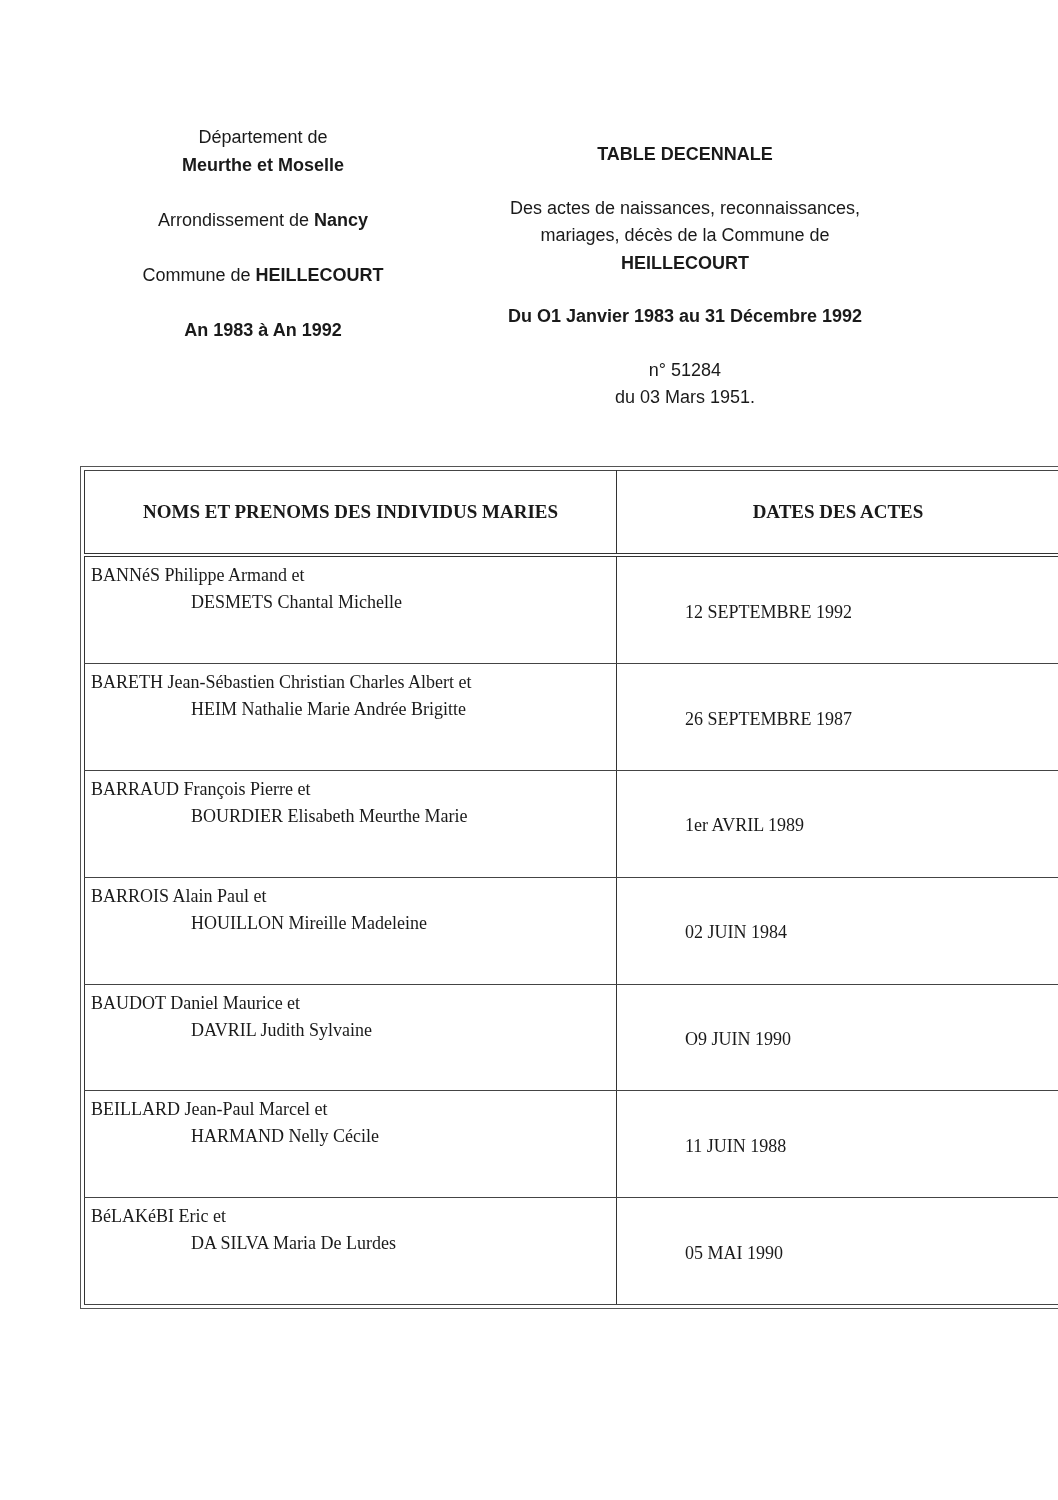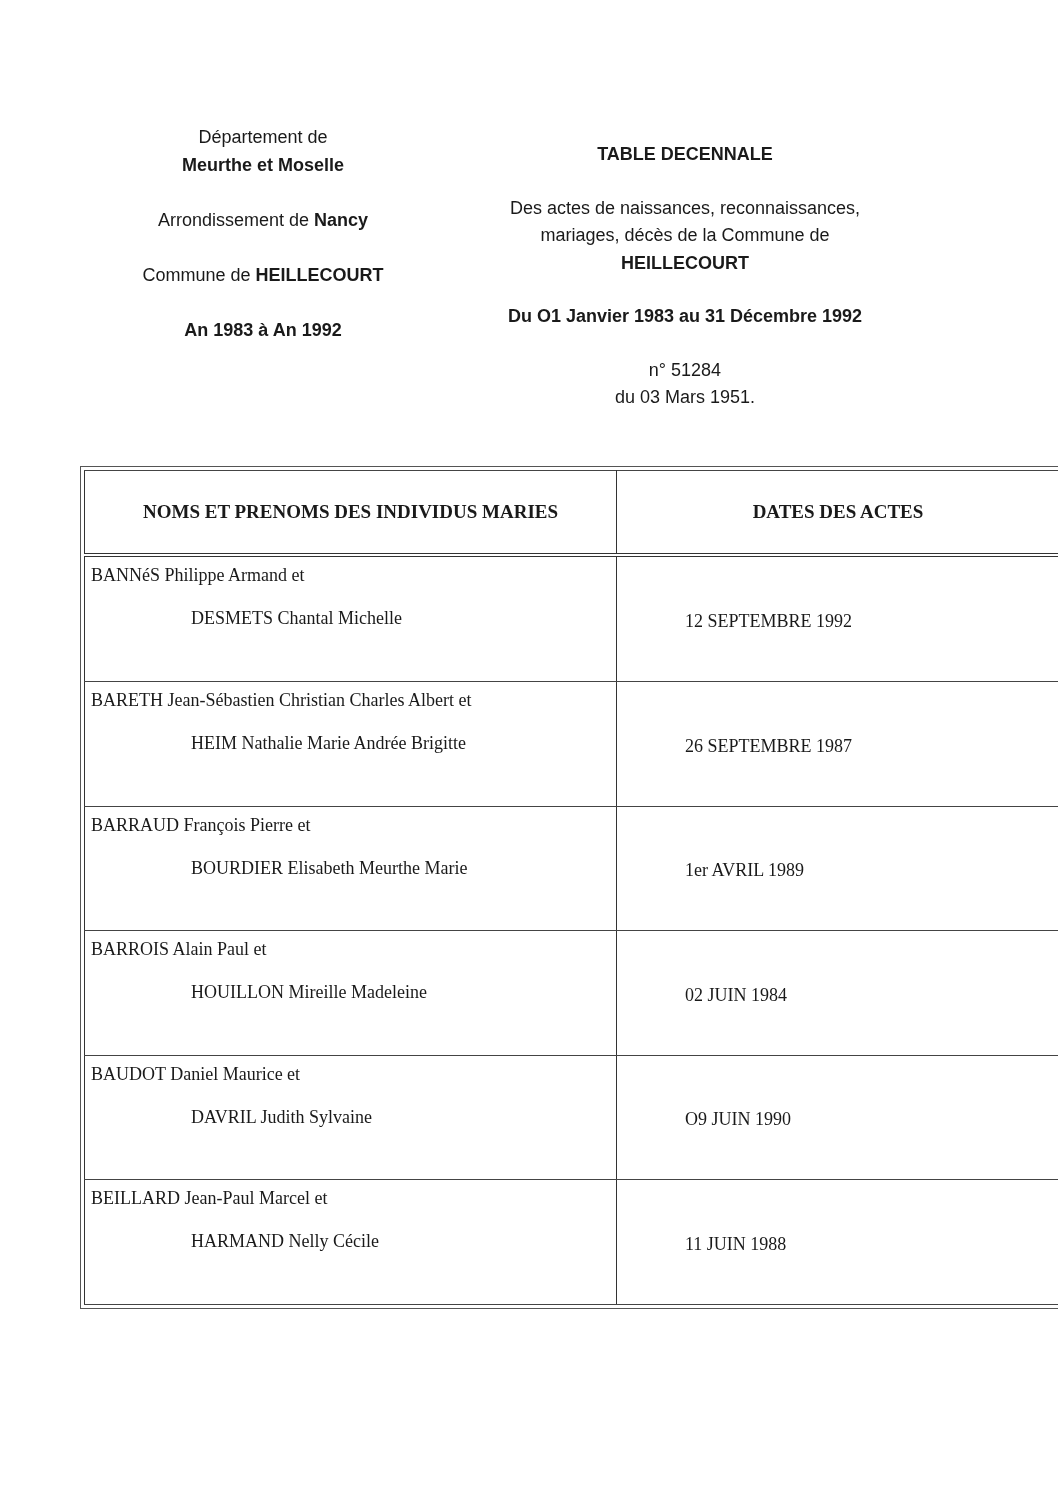--- a/index.html
+++ b/index.html
@@ -98,7 +98,6 @@
       display: block;
       padding-left: 100px;
       line-height: 27px;
-      margin-top: 16px;
     }
     td.date {
       text-align: left;

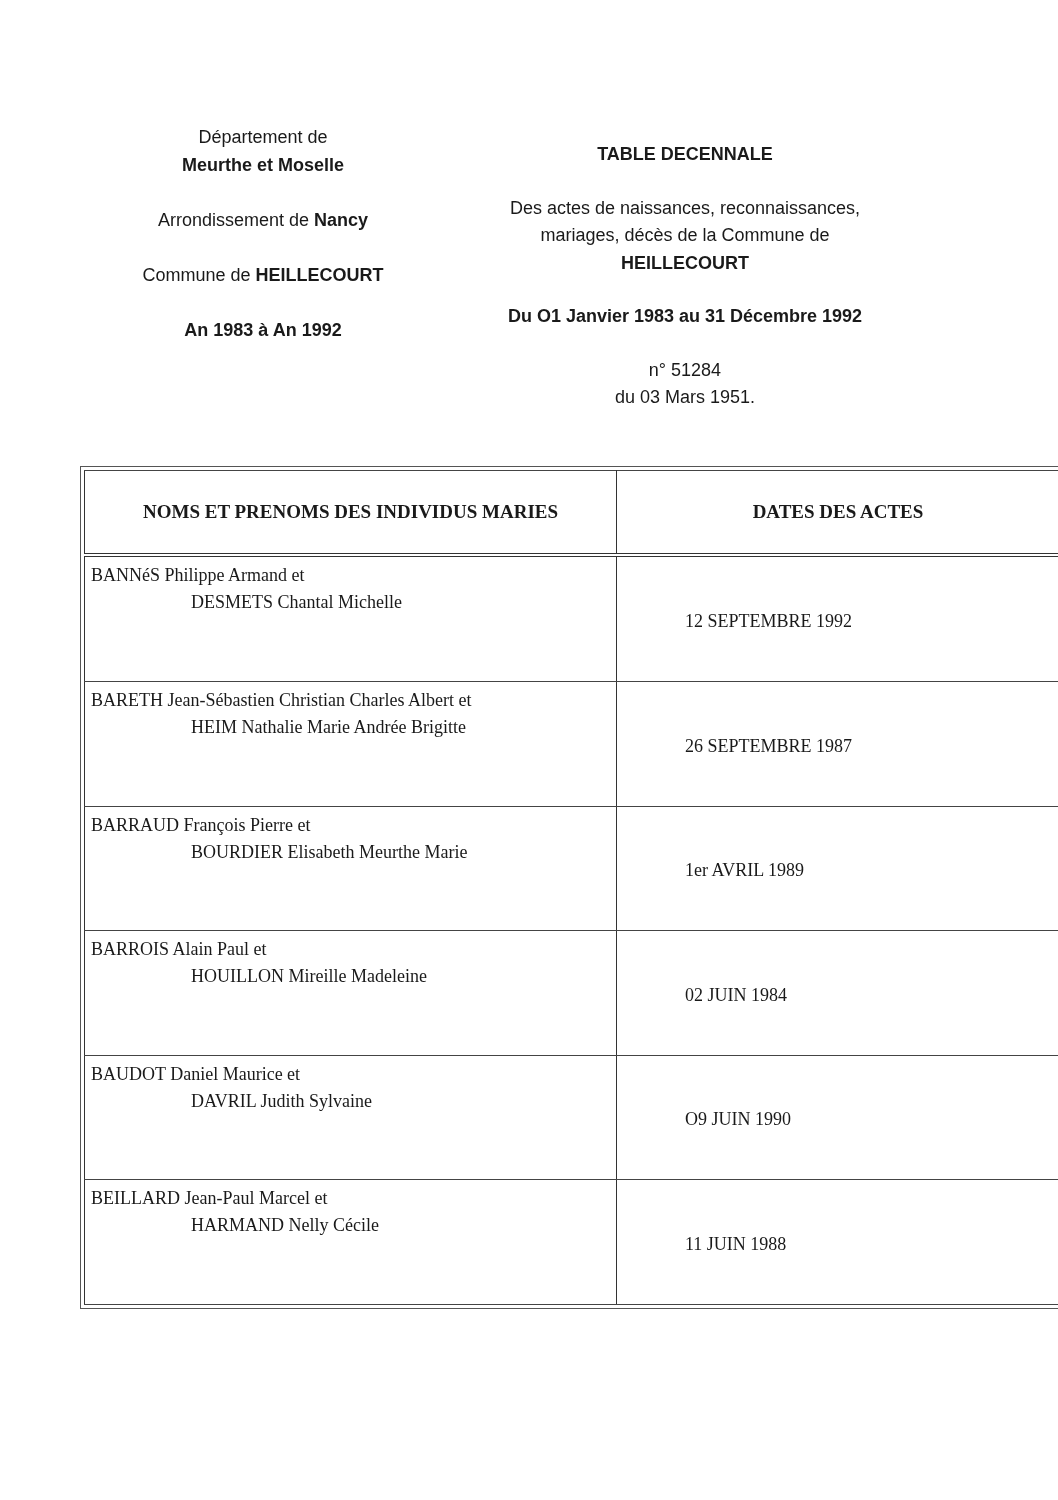--- a/index.html
+++ b/index.html
@@ -187,6 +187,13 @@
           </td>
           <td class="date">11 JUIN 1988</td>
         </tr>
+        <tr>
+          <td class="names">
+            <span class="line1">BéLAKéBI Eric et</span>
+            <span class="line2">DA SILVA Maria De Lurdes</span>
+          </td>
+          <td class="date">05 MAI 1990</td>
+        </tr>
       </tbody>
   </table>
 </div>

